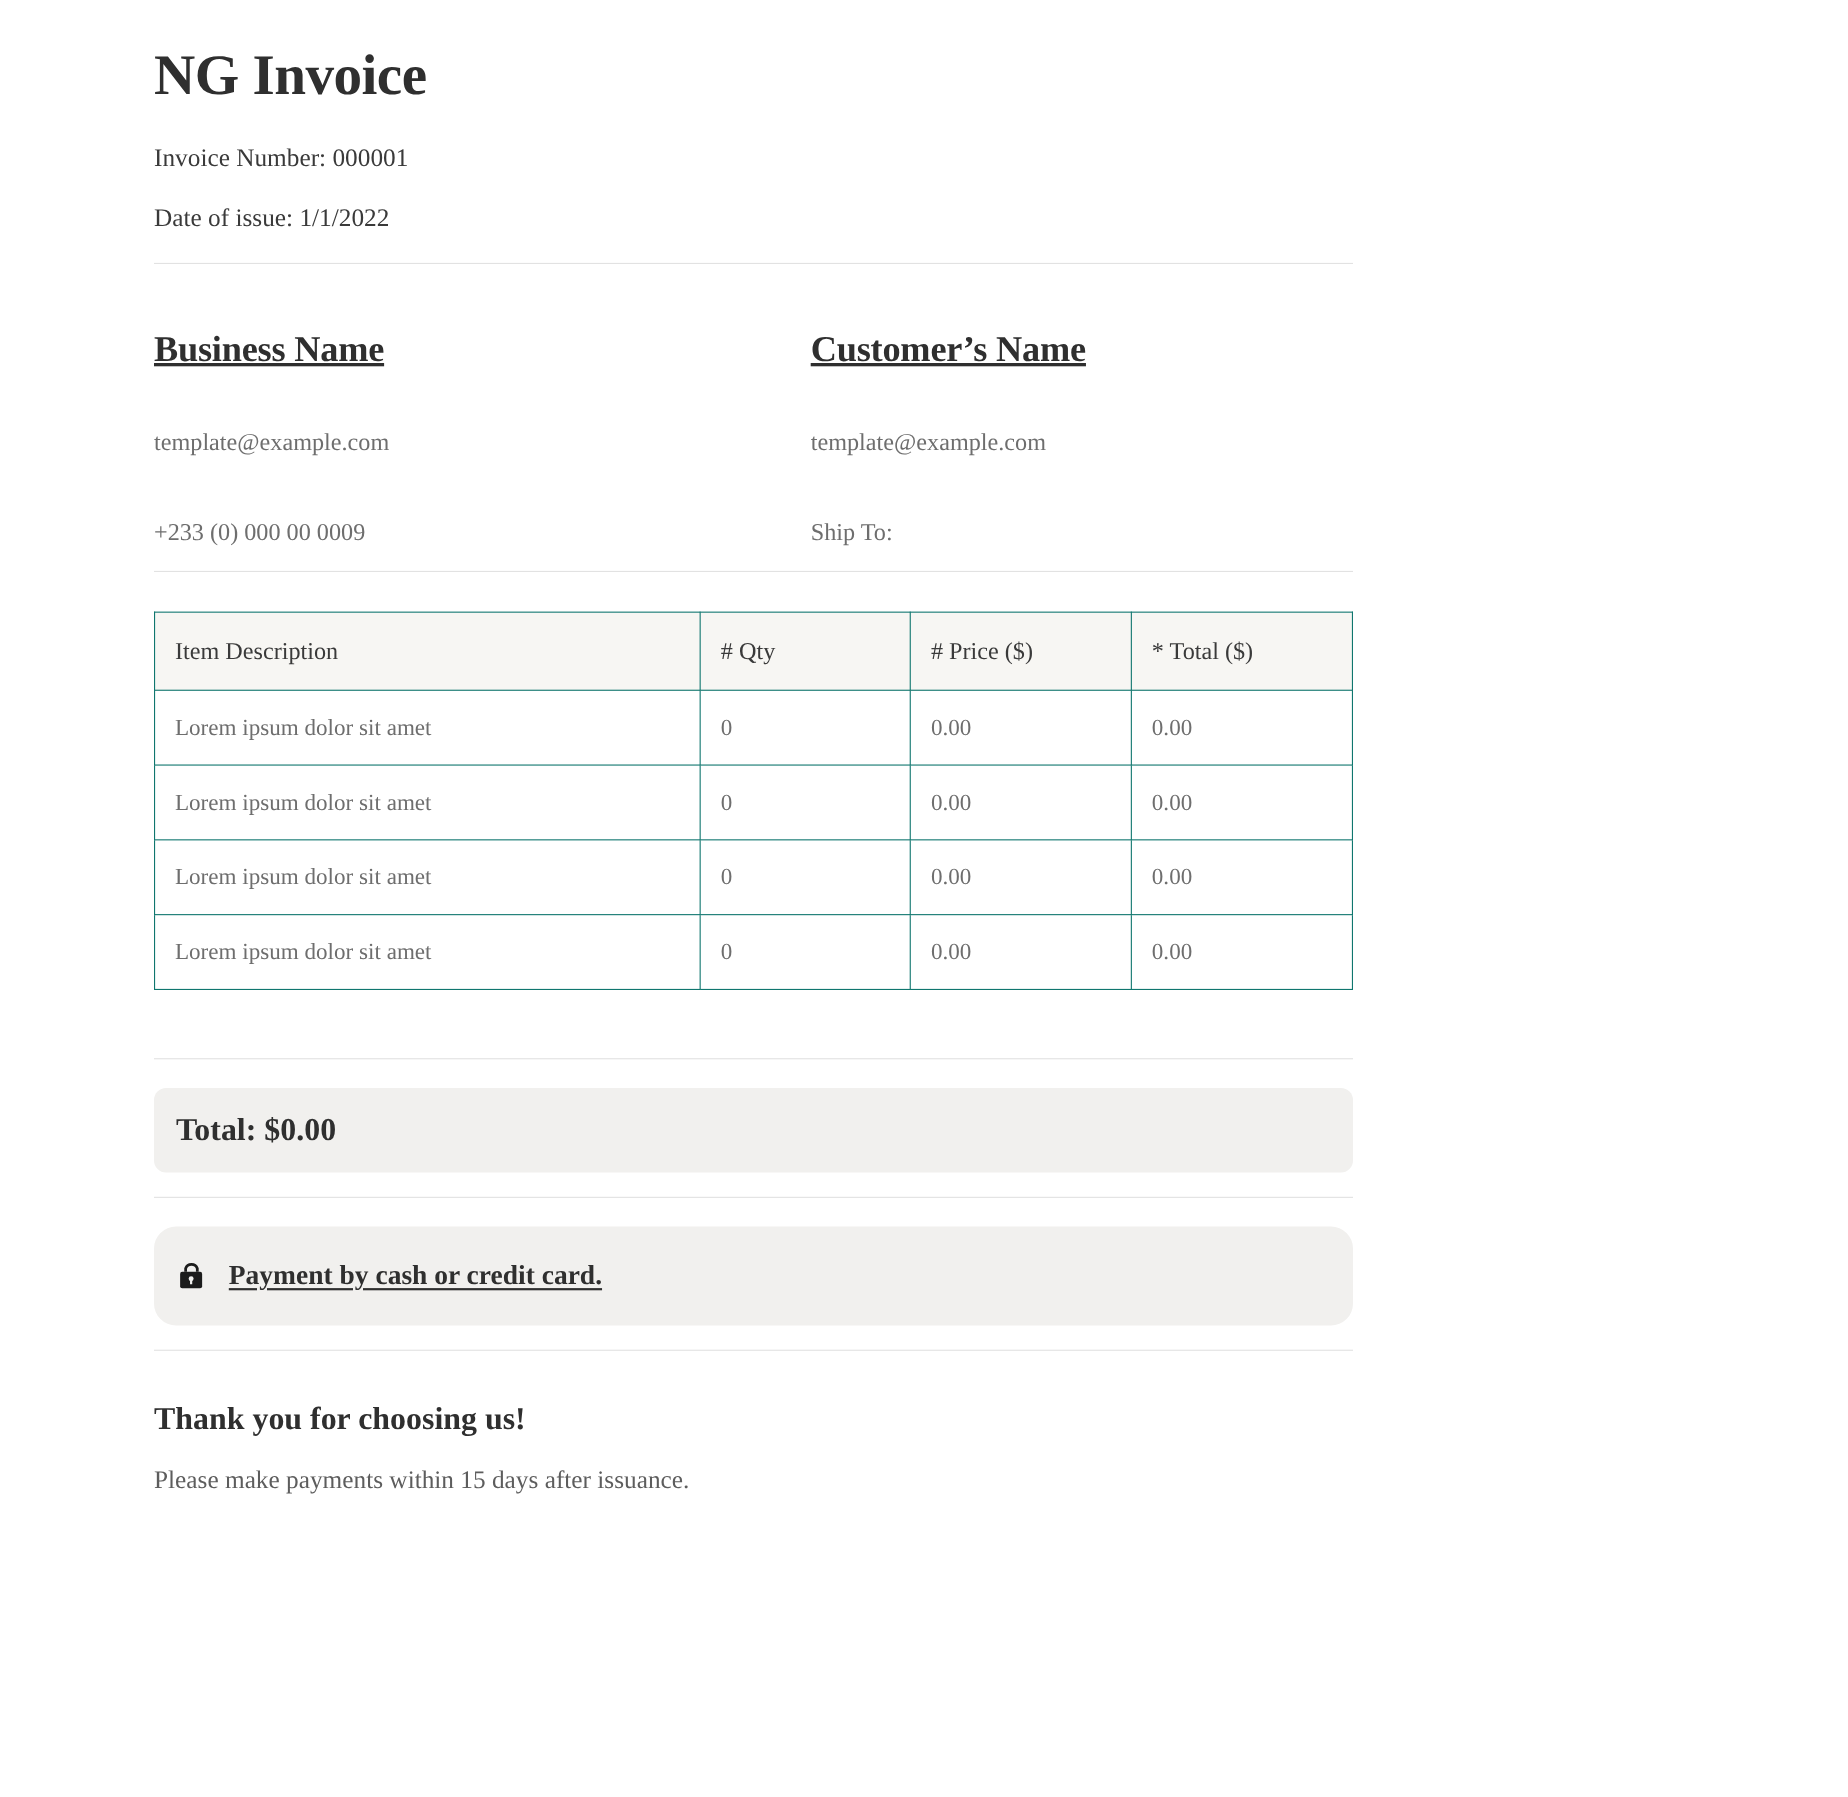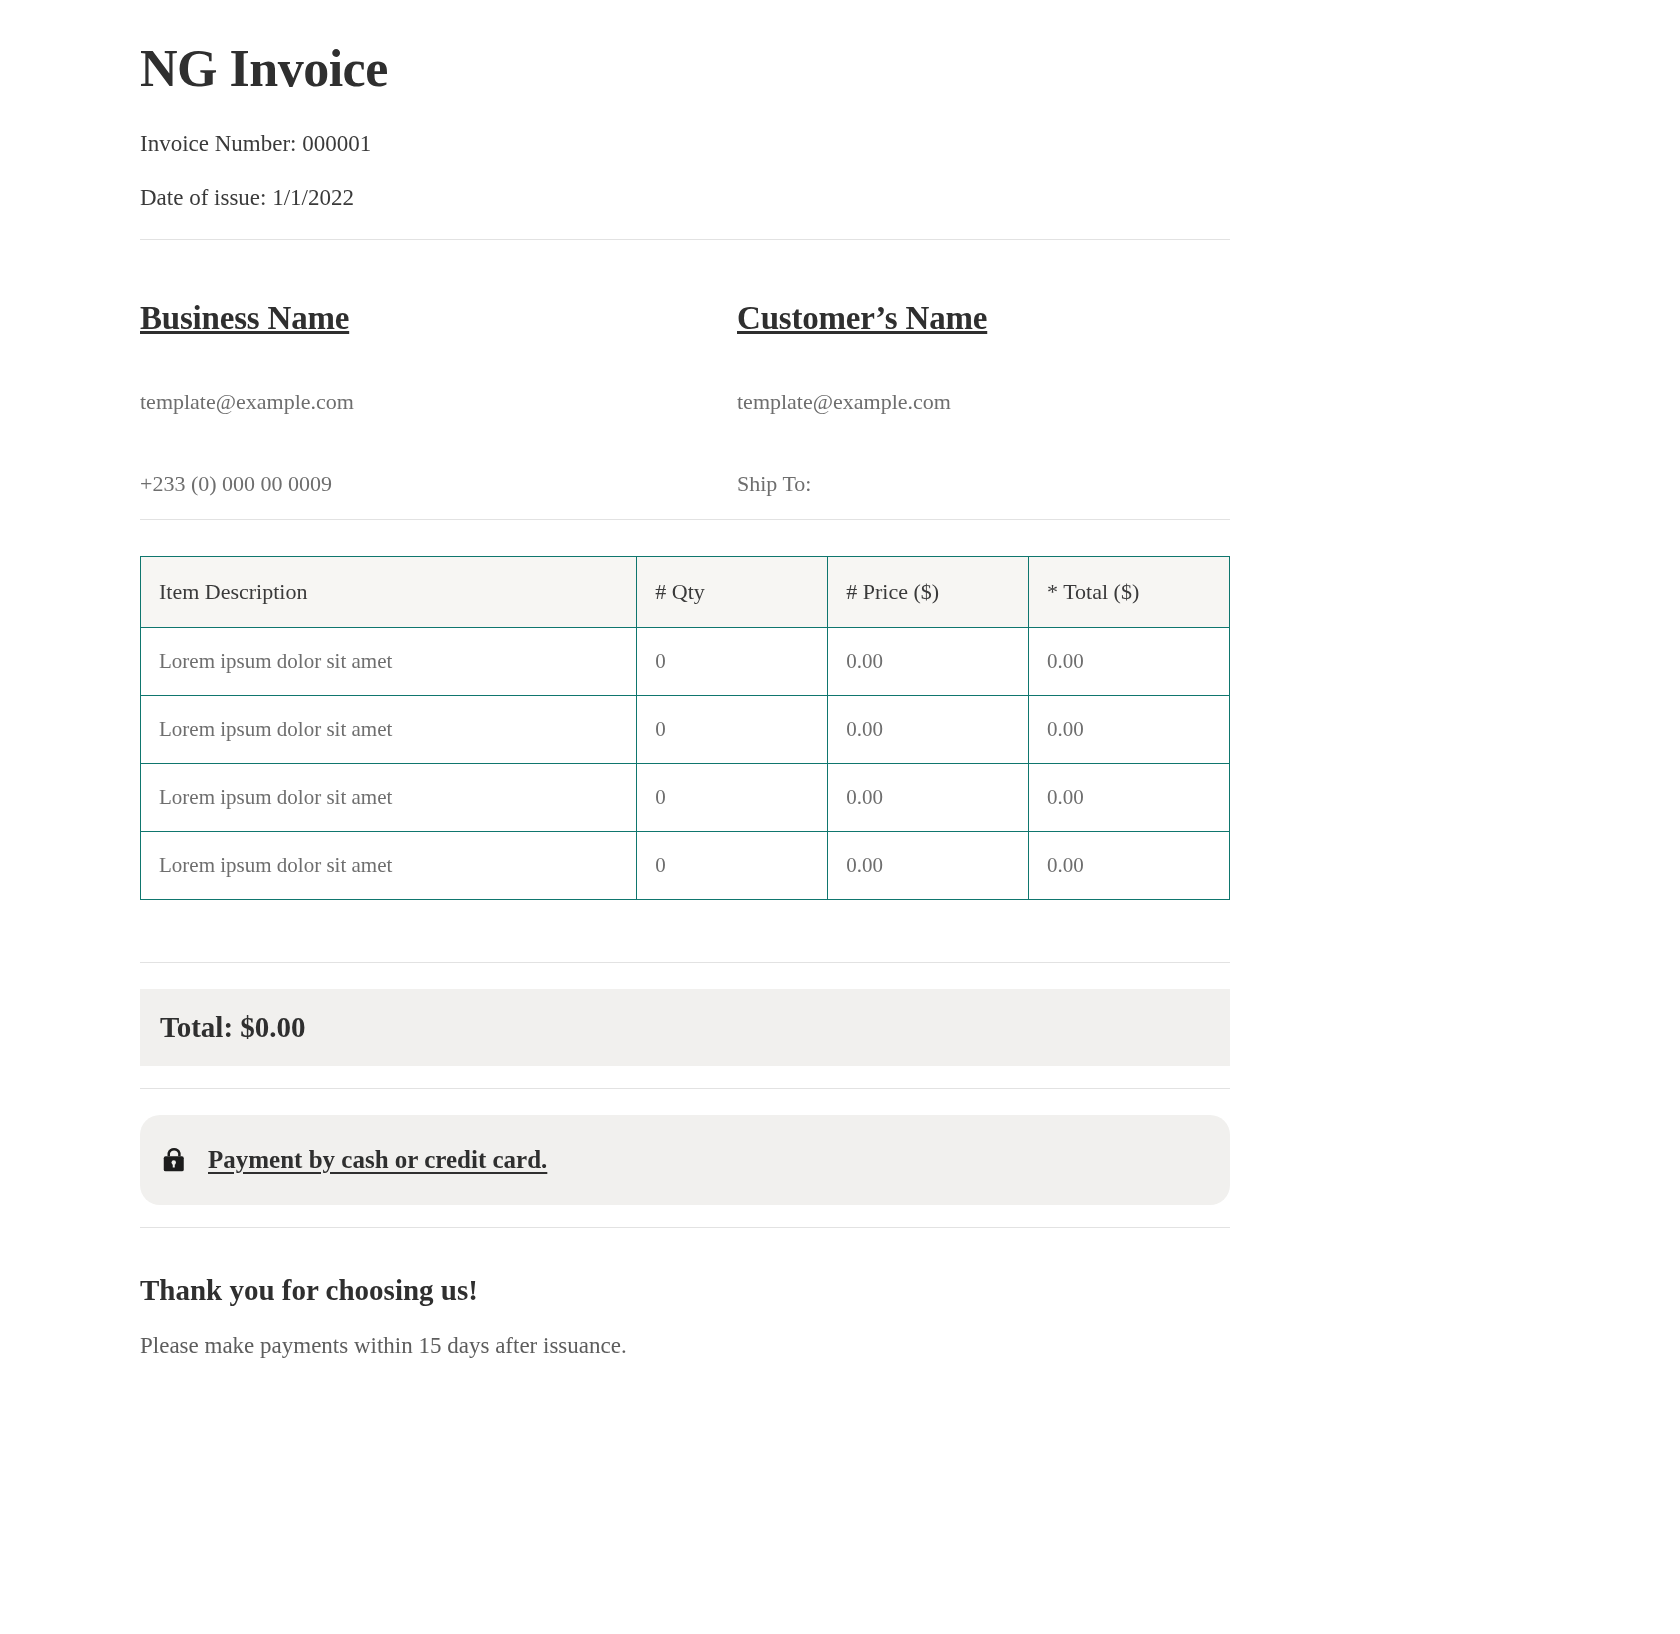--- a/index.html
+++ b/index.html
@@ -105,6 +105,7 @@
     font-weight: bold;
     color: #2f2f2f;
     margin-top: 0;
+    border-radius: 11px;
   }
   .payment-bar {
     background: #f1f0ee;

